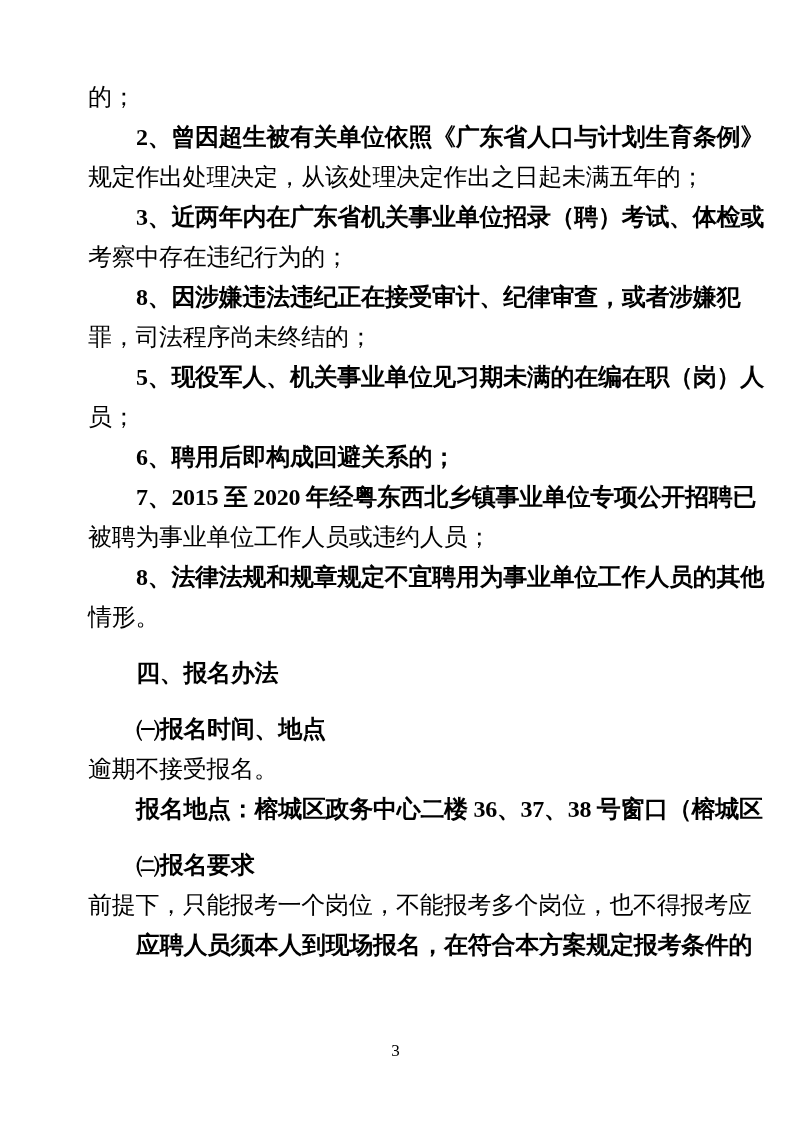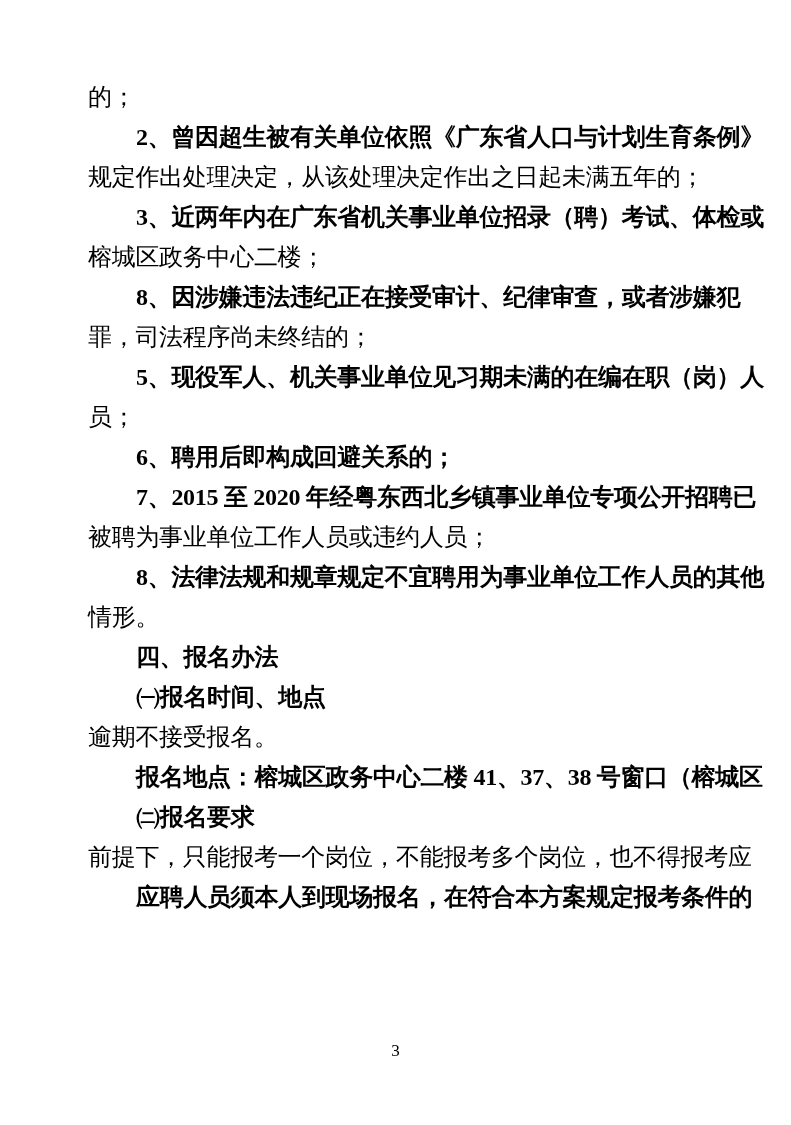--- a/index.html
+++ b/index.html
@@ -55,7 +55,7 @@
       <div class="line indent">2、曾因超生被有关单位依照《广东省人口与计划生育条例》</div>
       <div class="line">规定作出处理决定，从该处理决定作出之日起未满五年的；</div>
       <div class="line indent">3、近两年内在广东省机关事业单位招录（聘）考试、体检或</div>
-      <div class="line">榕城区政务中心二楼；</div>
+      <div class="line">考察中存在违纪行为的；</div>
       <div class="line indent">8、因涉嫌违法违纪正在接受审计、纪律审查，或者涉嫌犯</div>
       <div class="line">罪，司法程序尚未终结的；</div>
       <div class="line indent">5、现役军人、机关事业单位见习期未满的在编在职（岗）人</div>

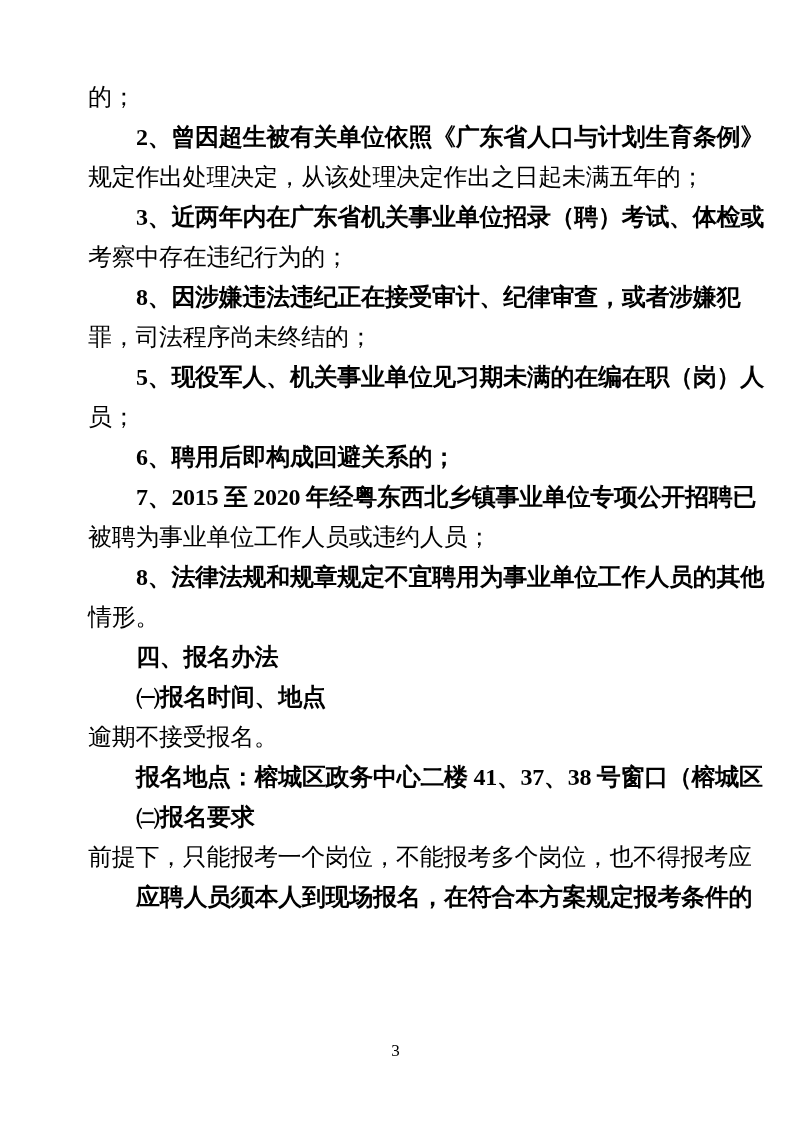--- a/index.html
+++ b/index.html
@@ -35,6 +35,7 @@
   }
   .line.bold {
     font-weight: 700;
+    margin-top: 16px;
   }
   .page-footer {
     position: absolute;

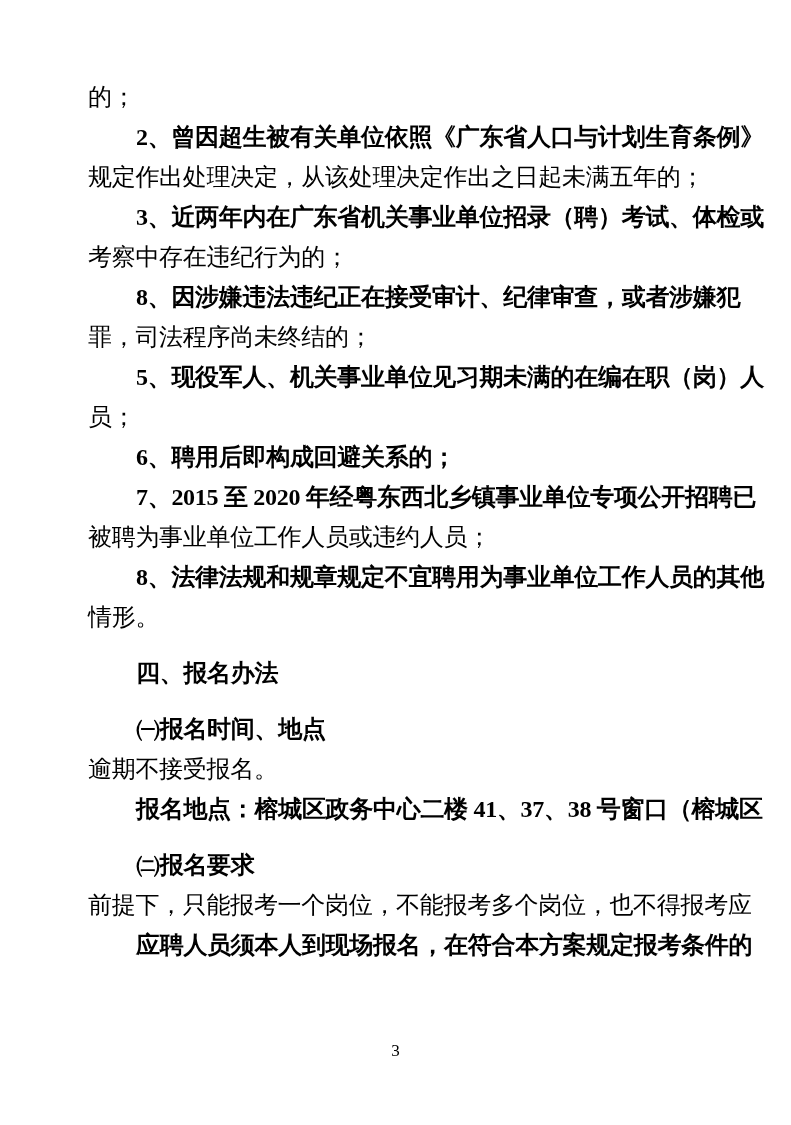--- a/index.html
+++ b/index.html
@@ -69,7 +69,7 @@
       <div class="line indent bold">四、报名办法</div>
       <div class="line indent bold">㈠报名时间、地点</div>
       <div class="line">逾期不接受报名。</div>
-      <div class="line indent">报名地点：榕城区政务中心二楼 41、37、38 号窗口（榕城区</div>
+      <div class="line indent">报名地点：榕城区政务中心二楼 36、37、38 号窗口（榕城区</div>
       <div class="line indent bold">㈡报名要求</div>
       <div class="line">前提下，只能报考一个岗位，不能报考多个岗位，也不得报考应</div>
       <div class="line indent">应聘人员须本人到现场报名，在符合本方案规定报考条件的</div>

